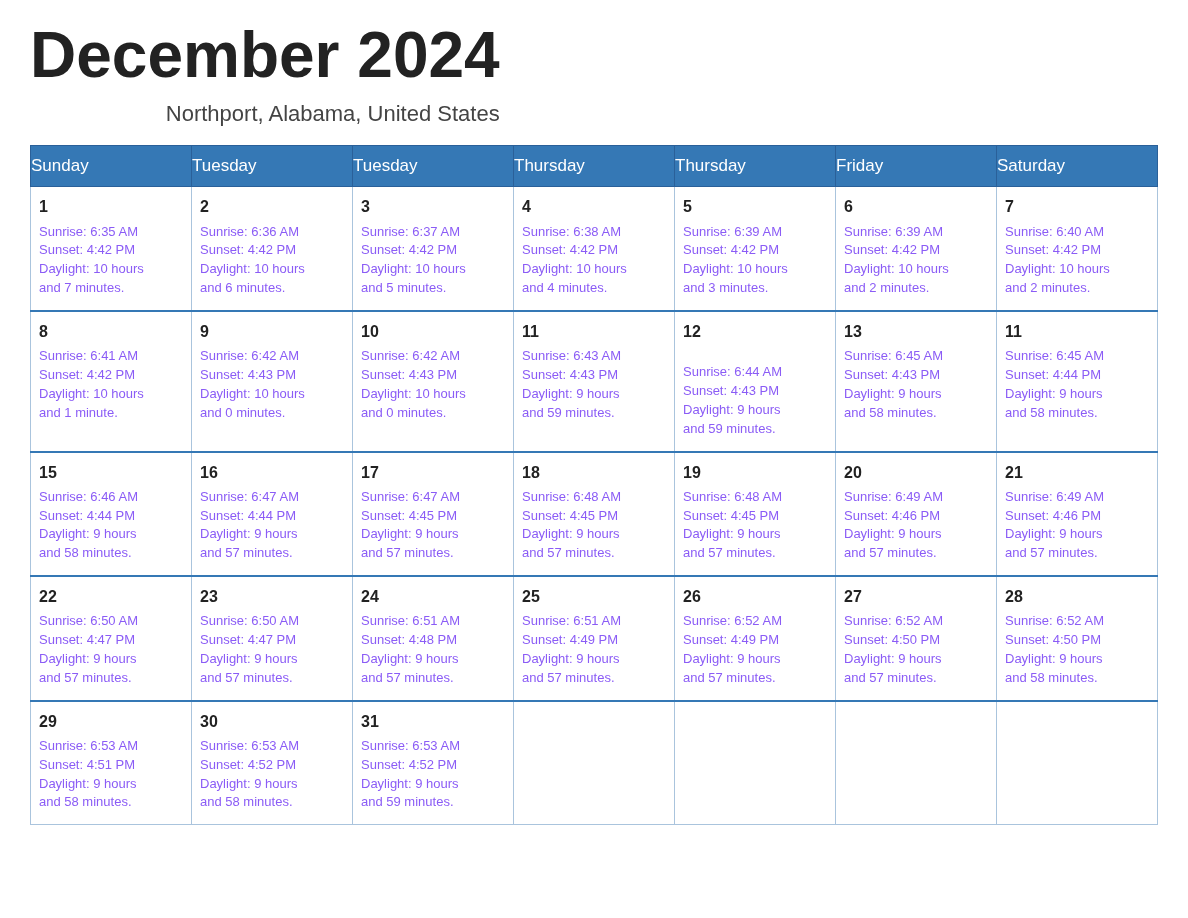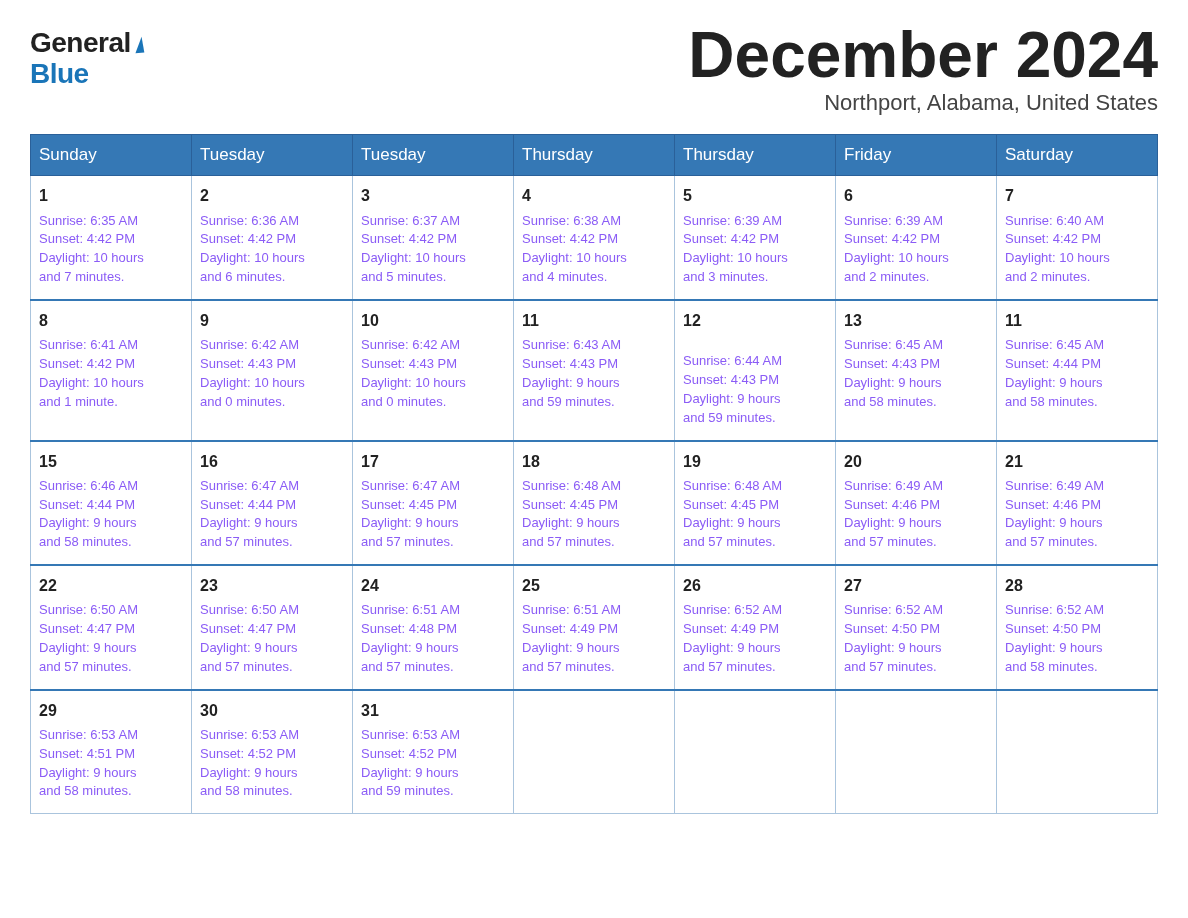--- a/index.html
+++ b/index.html
@@ -103,12 +103,6 @@
 <body>
 
 <div class="header-area">
-  <div class="logo">
-    <div class="logo-general">
-      General<span style="display:inline-block;width:0;height:0;border-left:9px solid transparent;border-bottom:16px solid #1a75b8;margin-left:3px;transform:skewX(5deg) rotate(-5deg);vertical-align:middle;"></span>
-    </div>
-    <div class="logo-blue">Blue</div>
-  </div>
   <div class="title-area">
     <div class="month-title">December 2024</div>
     <div class="location-title">Northport, Alabama, United States</div>

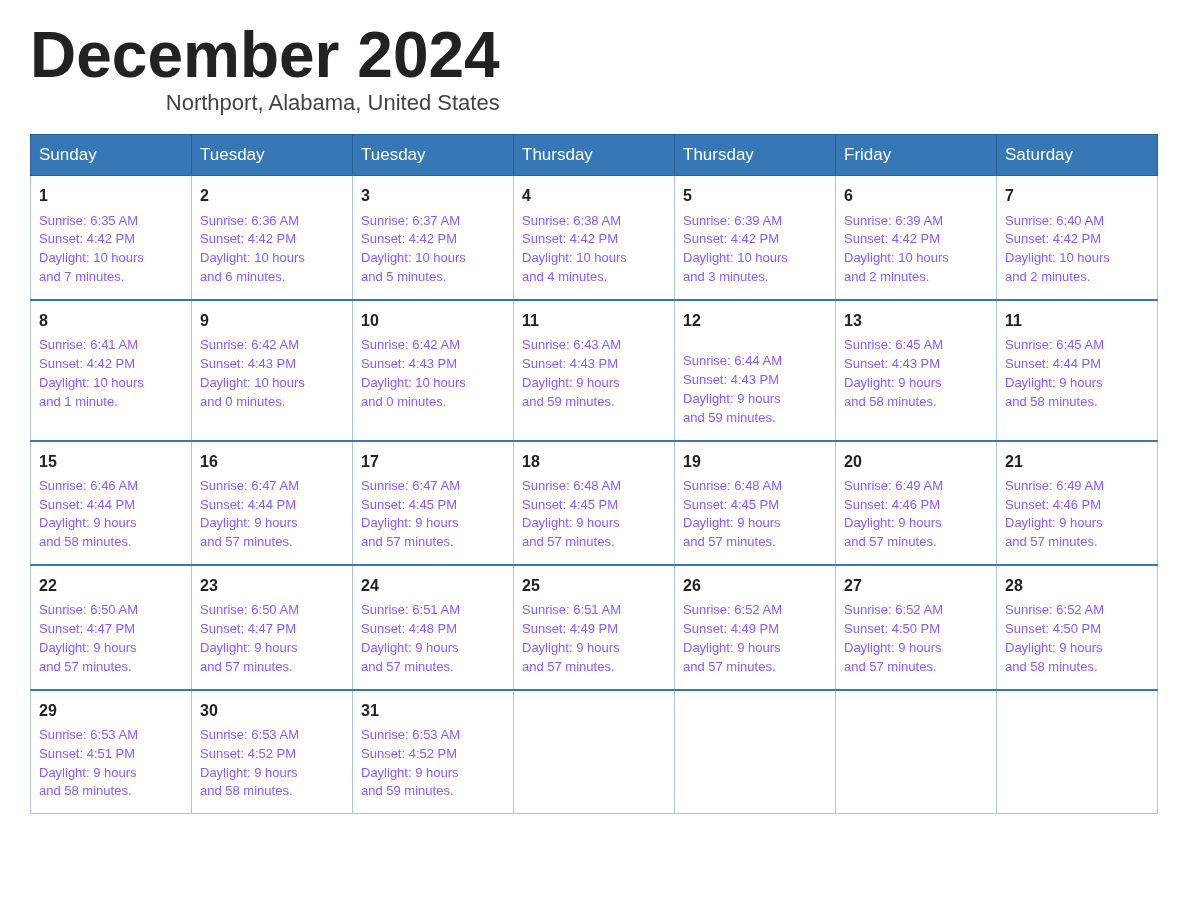--- a/index.html
+++ b/index.html
@@ -52,7 +52,7 @@
     .location-title {
       font-size: 22px;
       color: #444;
-      margin-top: 0;
+      margin-top: 11px;
     }
     .calendar-table {
       width: 100%;

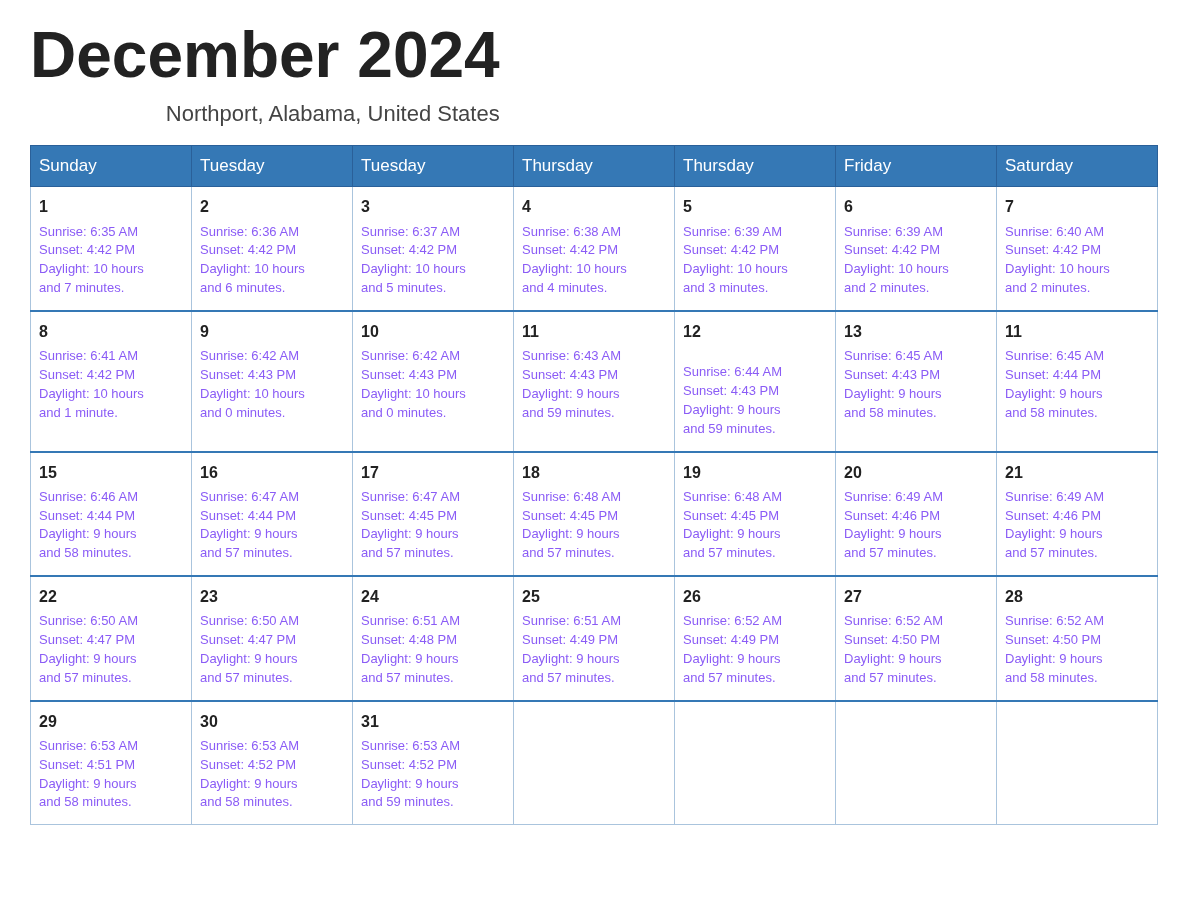--- a/index.html
+++ b/index.html
@@ -64,7 +64,7 @@
       color: #fff;
       font-size: 17px;
       font-weight: normal;
-      padding: 10px 8px;
+      padding: 10px 0;
       text-align: left;
       border: 1px solid #2a6099;
     }

